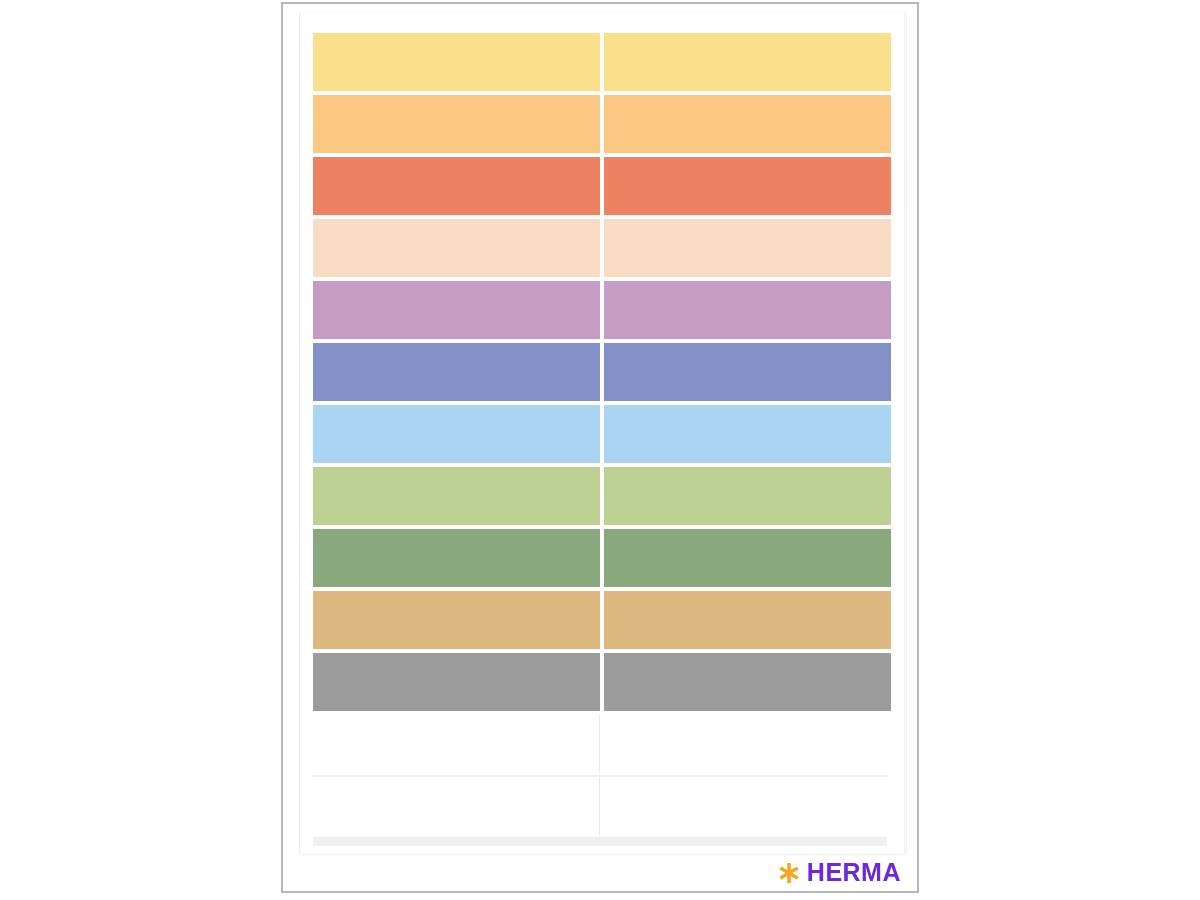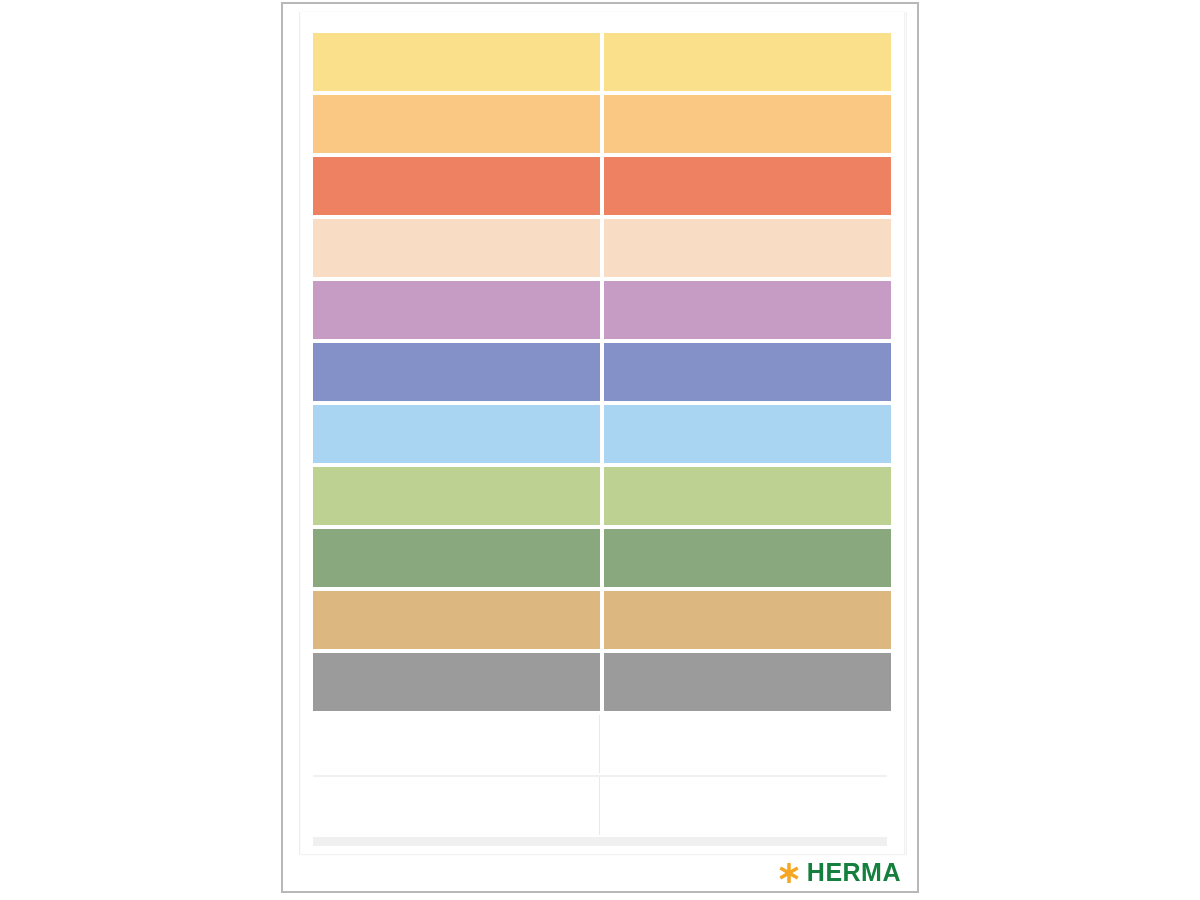--- a/index.html
+++ b/index.html
@@ -269,7 +269,7 @@
           <rect x="42" y="4" width="16" height="92" rx="3" transform="rotate(120 50 50)"></rect>
         </g>
       </svg>
-      <span class="logo-text" style="color: #15803d;">HERMA</span>
+      <span class="logo-text" style="color: #6d28d9;">HERMA</span>
     </div>
 
   </div>

